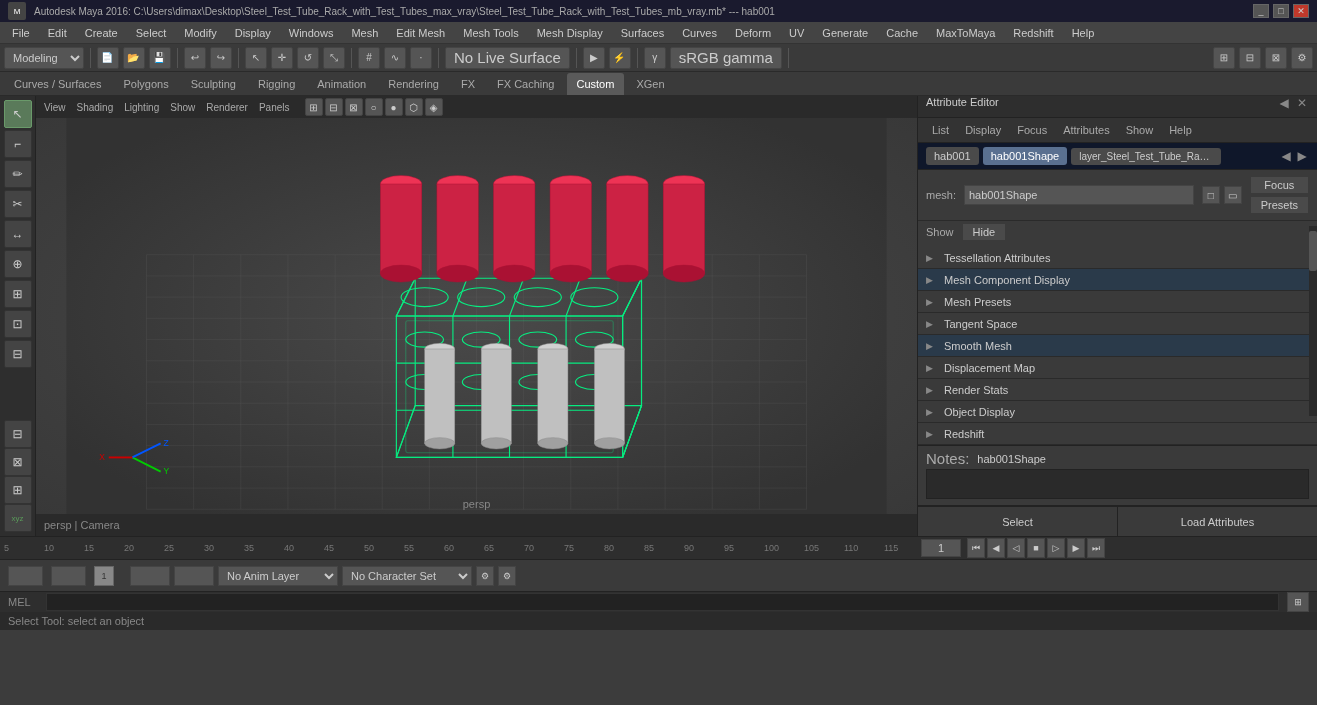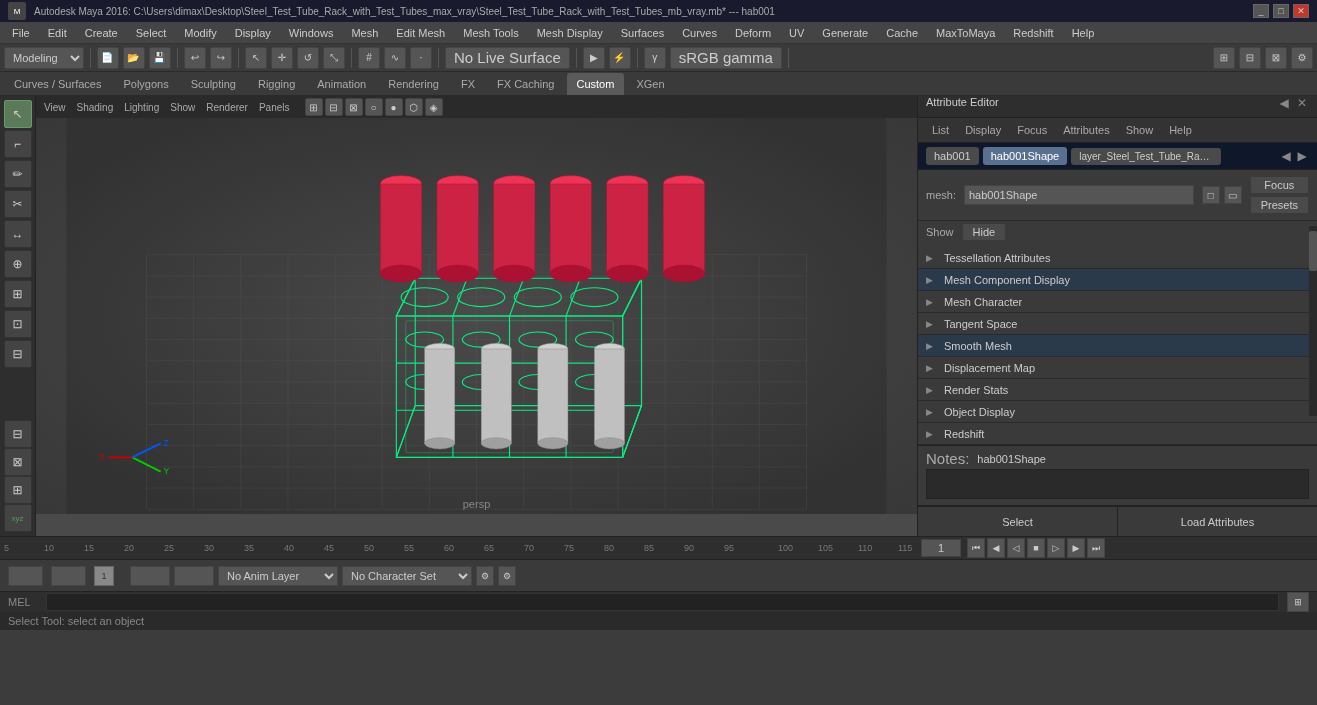--- a/index.html
+++ b/index.html
@@ -893,7 +893,7 @@
       </div>
       <div class="attr-section">
         <span class="attr-section-arrow">▶</span>
-        <span class="attr-section-label">Mesh Character</span>
+        <span class="attr-section-label">Mesh Presets</span>
       </div>
       <div class="attr-section">
         <span class="attr-section-arrow">▶</span>

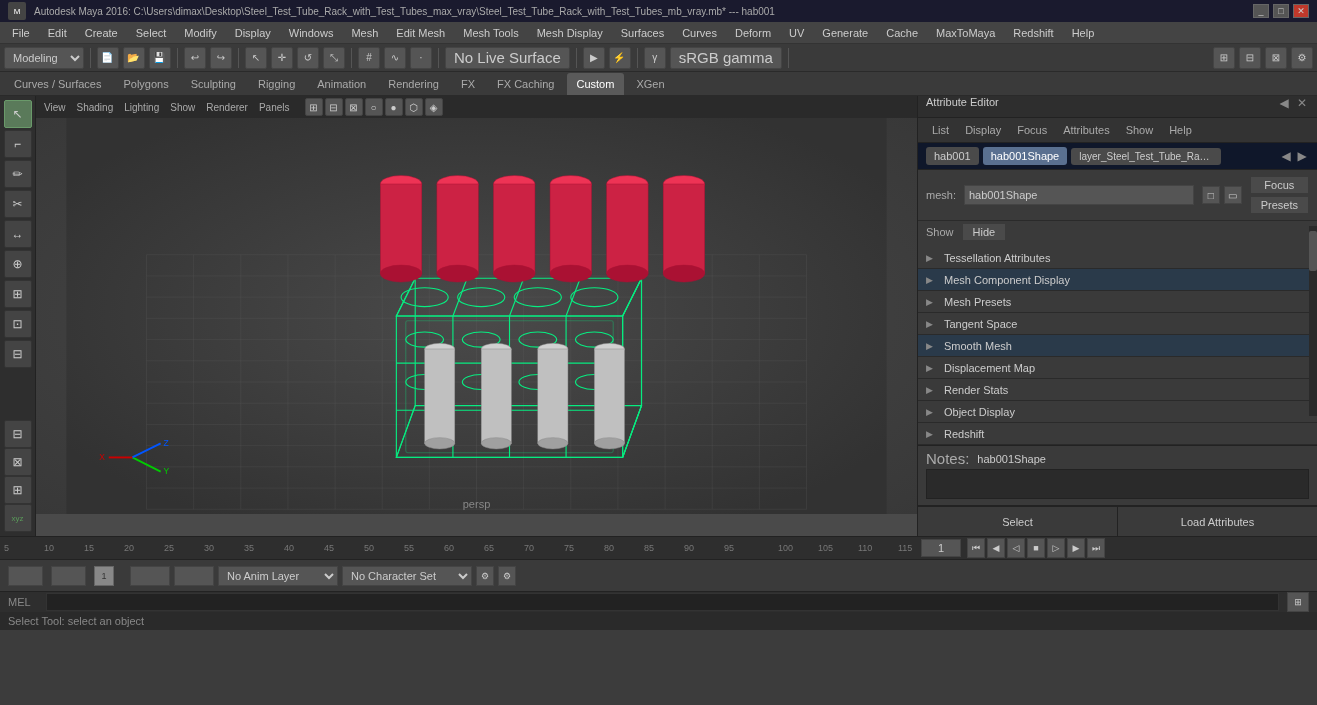--- a/index.html
+++ b/index.html
@@ -833,6 +833,9 @@
       <div id="viewport-label">persp</div>
     </div>
 
+    <div id="viewport-bottom-bar">
+      <span>persp | Camera</span>
+    </div>
   </div>
 
   <div id="attr-panel" style="position:relative;">

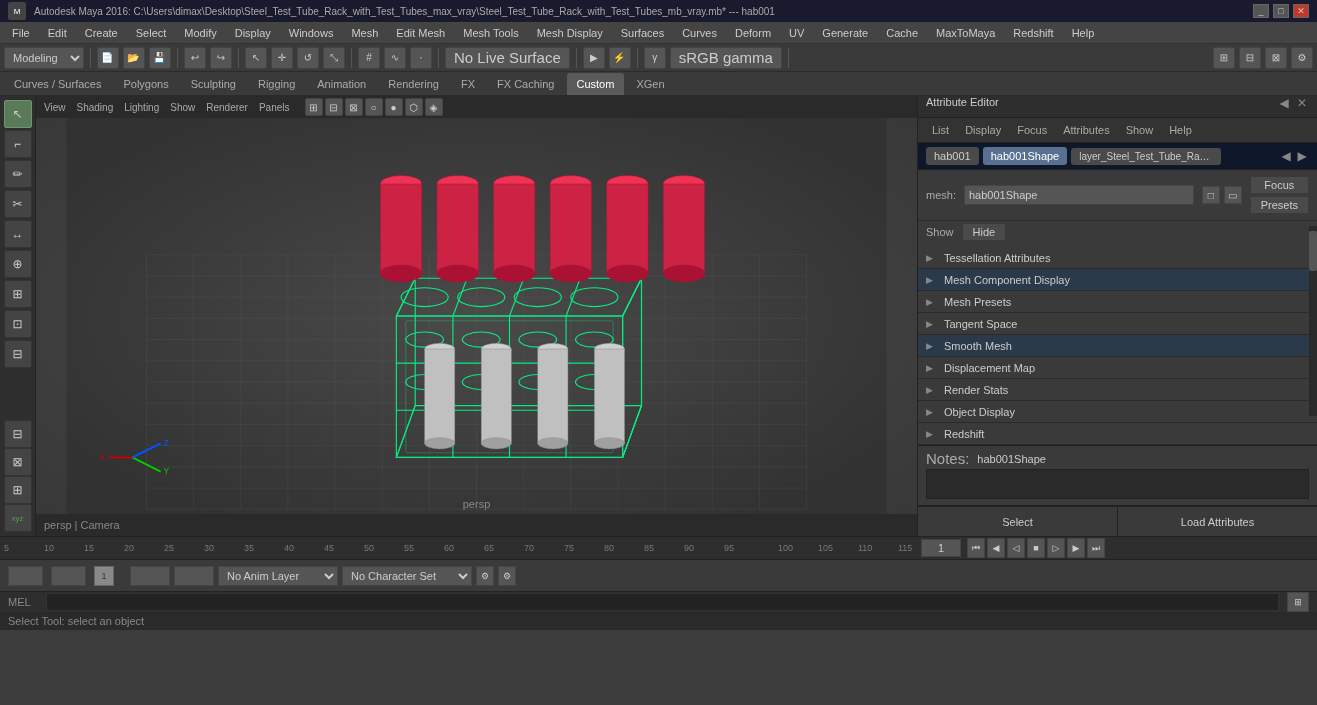--- a/index.html
+++ b/index.html
@@ -966,7 +966,7 @@
       <span style="min-width:40px;">85</span>
       <span style="min-width:40px;">90</span>
       <span style="min-width:40px;">95</span>
-      <span style="min-width:40px;margin-left:14px;">100</span>
+      <span style="min-width:40px;">100</span>
       <span style="min-width:40px;">105</span>
       <span style="min-width:40px;">110</span>
       <span style="min-width:40px;">115</span>

